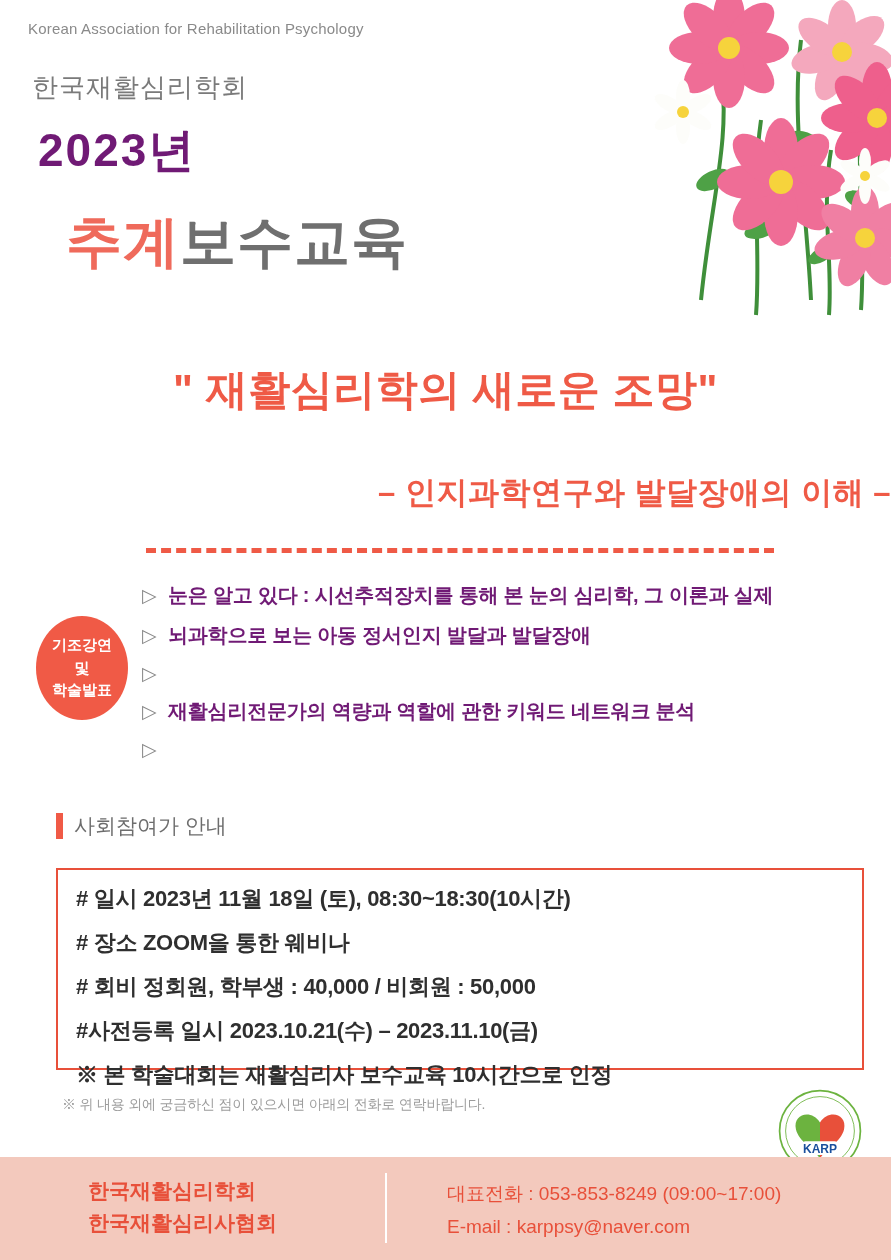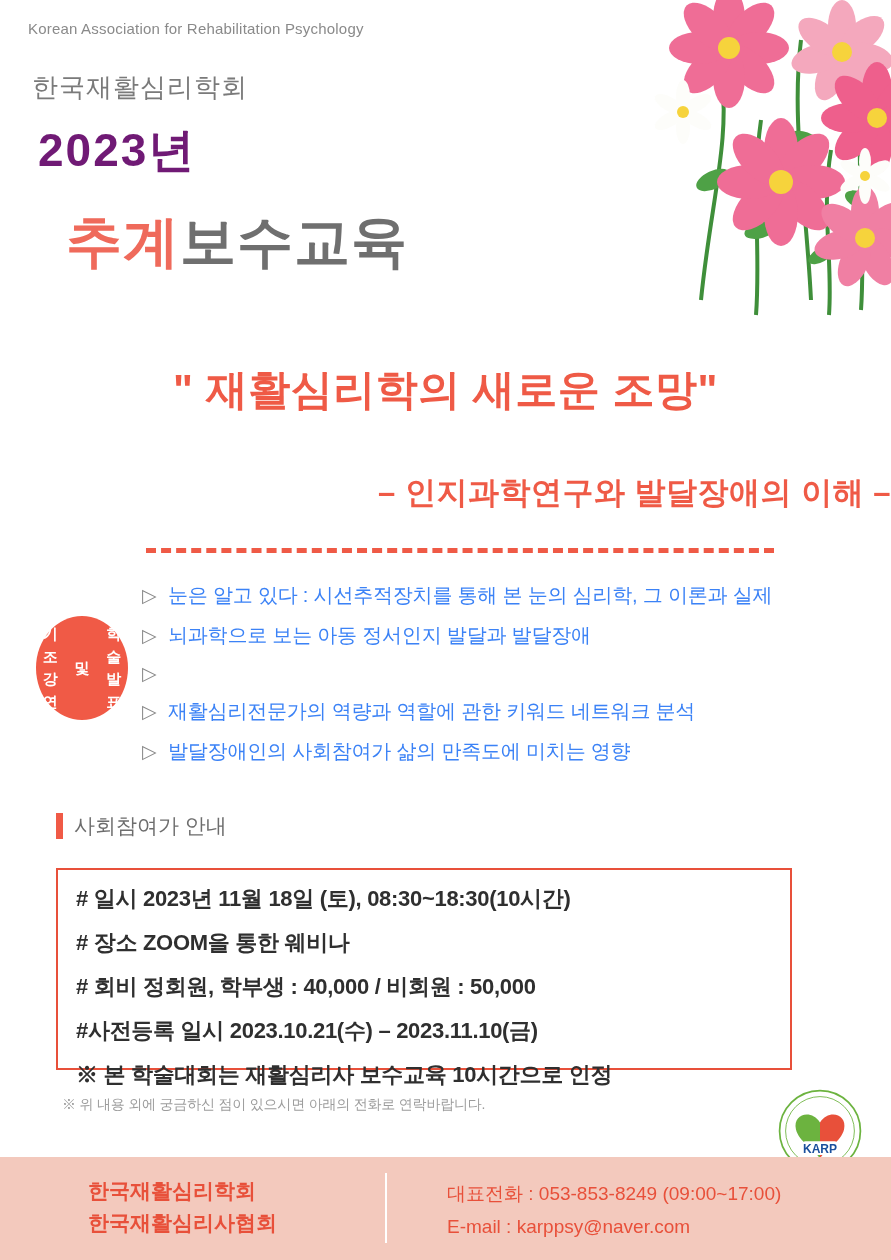--- a/index.html
+++ b/index.html
@@ -149,8 +149,8 @@
   }
   .topic-text {
     font-size: 20px;
-    font-weight: normal;
-    color: #3b82f6;
+    font-weight: bold;
+    color: #701a75;
     letter-spacing: -0.2px;
   }
 

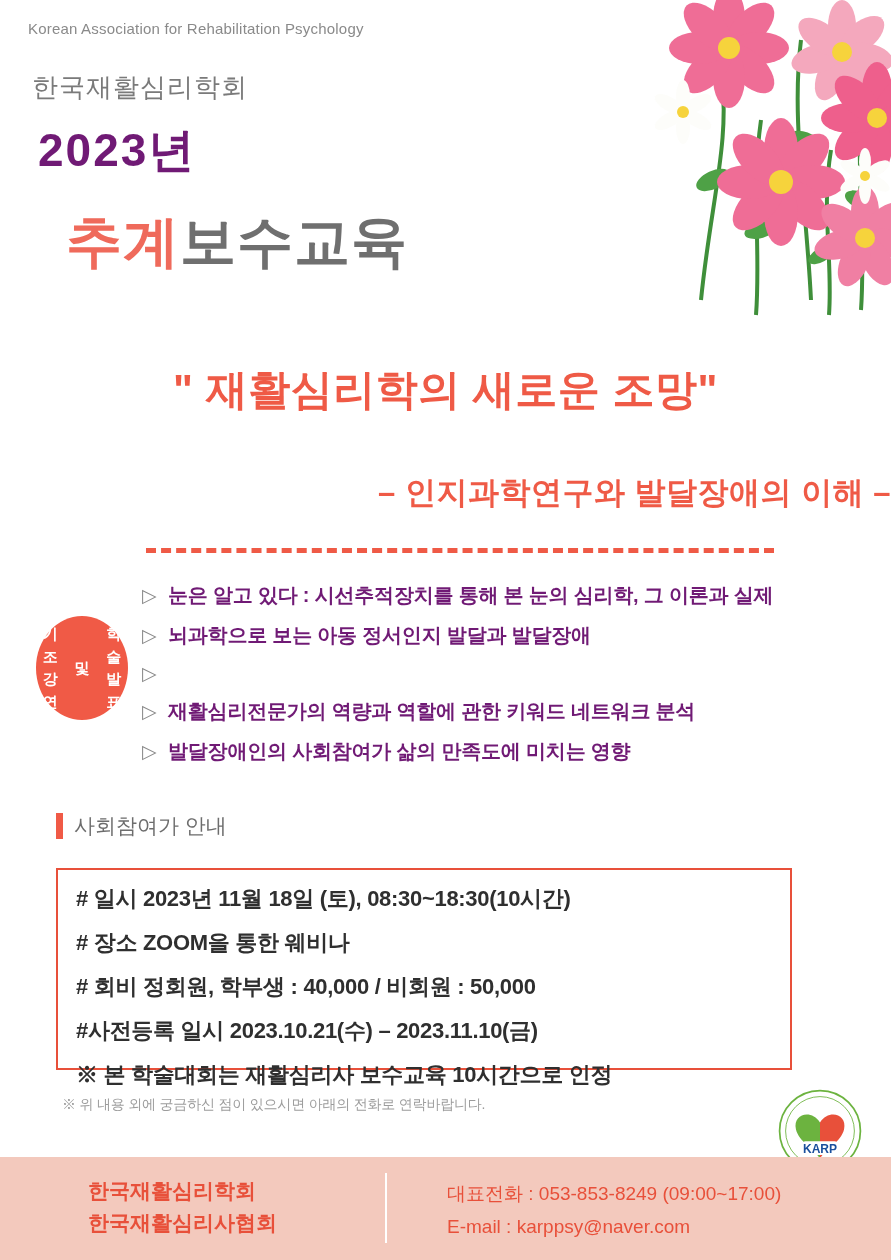--- a/index.html
+++ b/index.html
@@ -122,11 +122,10 @@
     font-weight: bold;
     line-height: 1.5;
     display: flex;
-    flex-direction: row;
+    flex-direction: column;
     align-items: center;
     justify-content: center;
-    text-align: center;
-    gap: 10px;
+    text-align: right;
   }
 
   

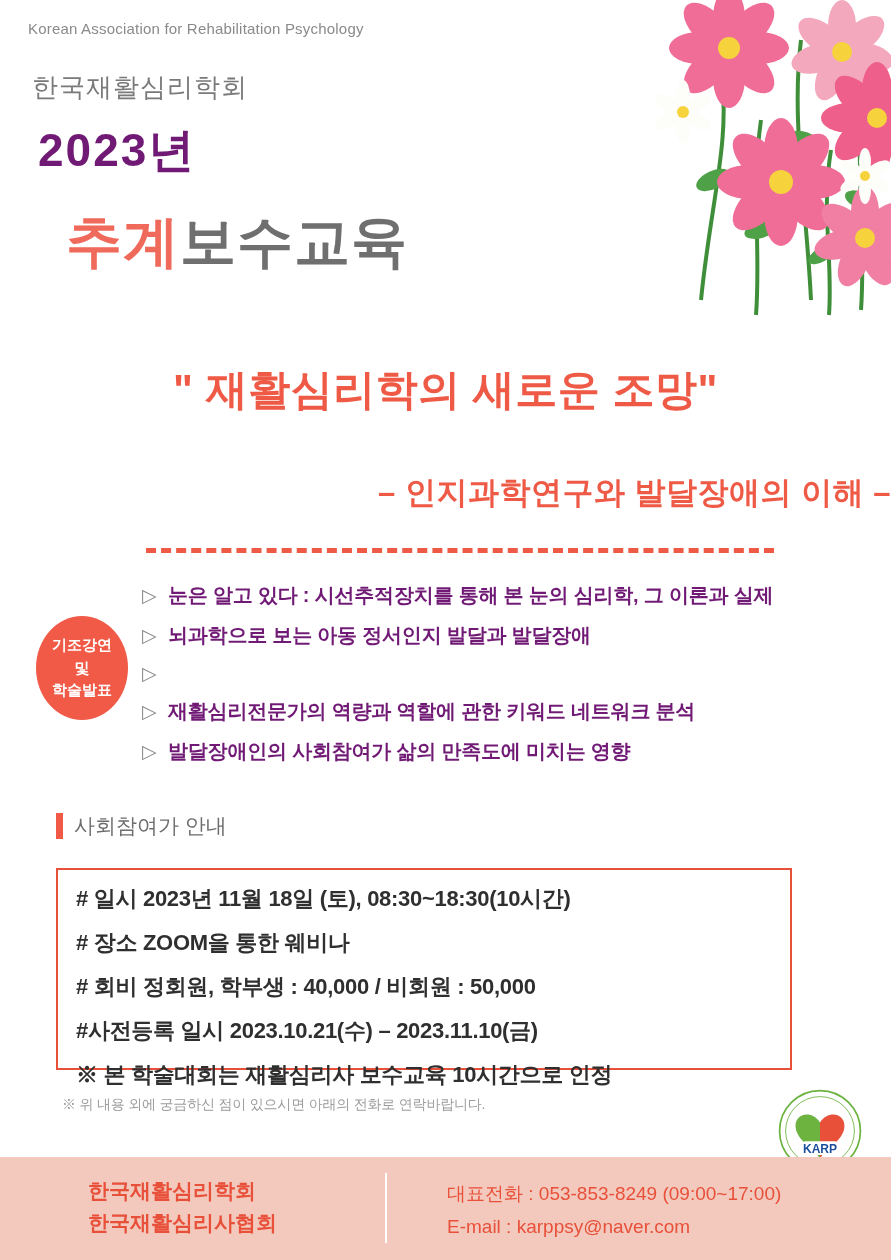--- a/index.html
+++ b/index.html
@@ -391,7 +391,6 @@
     </div>
     <div class="topic-row">
       <span class="topic-mark">▷</span>
-      <span class="topic-text">발달장애인의 사회참여가 삶의 만족도에 미치는 영향</span>
     </div>
   </div>
 

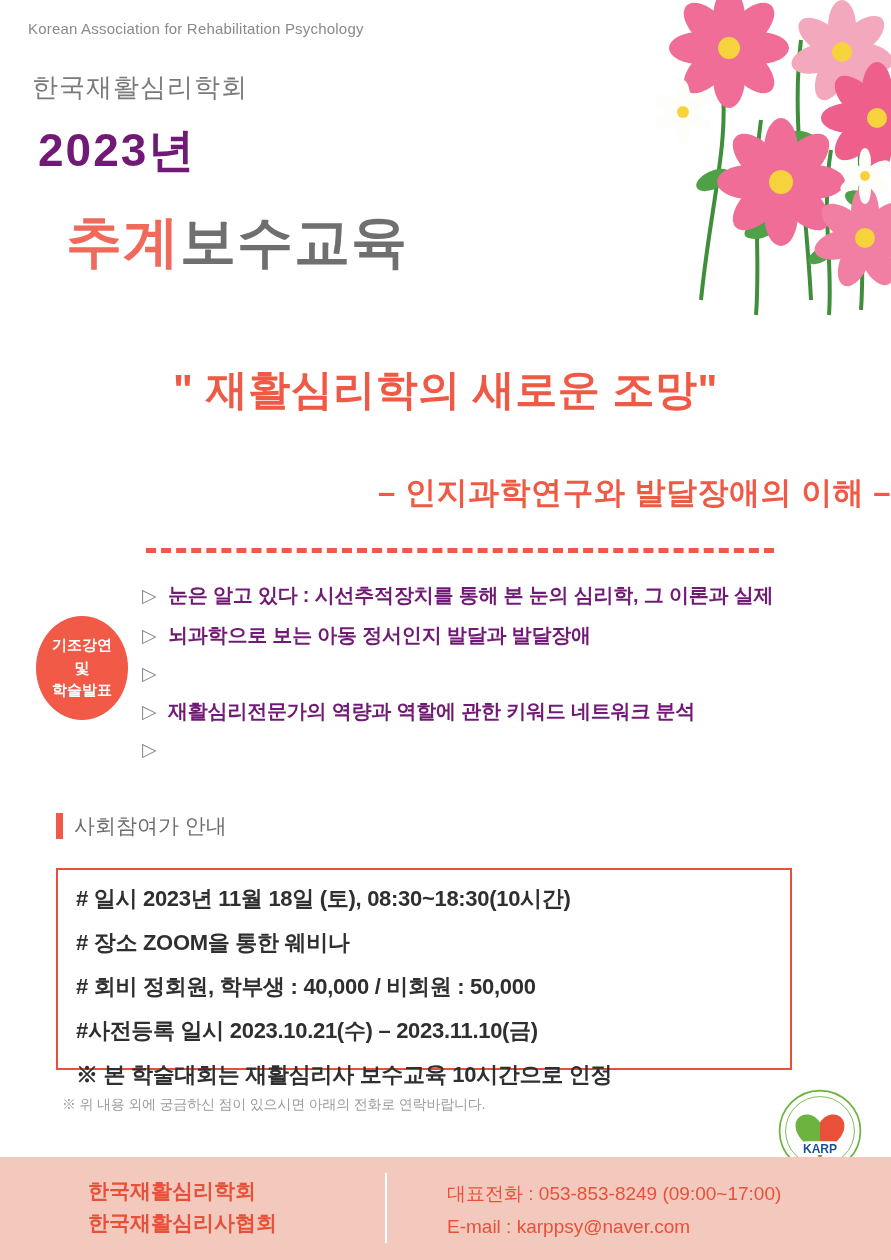--- a/index.html
+++ b/index.html
@@ -177,7 +177,7 @@
     position: absolute;
     left: 56px;
     top: 868px;
-    width: 736px;
+    width: 808px;
     height: 202px;
     border: 2px solid #e8503a;
     box-sizing: border-box;

